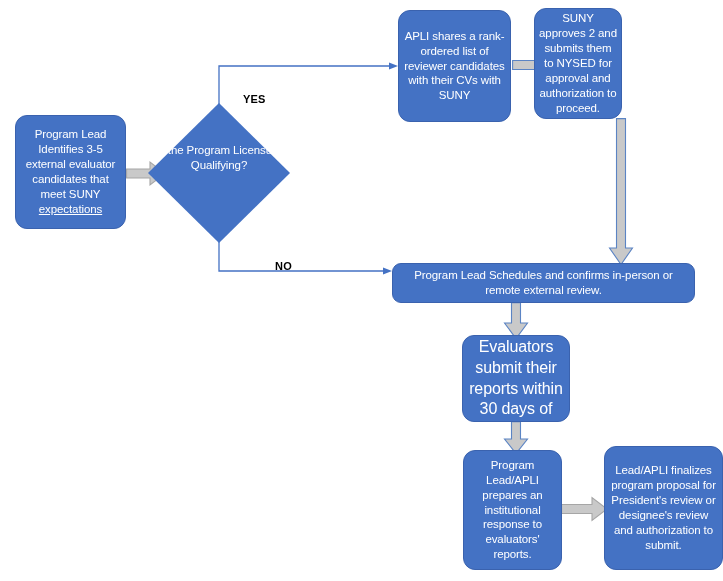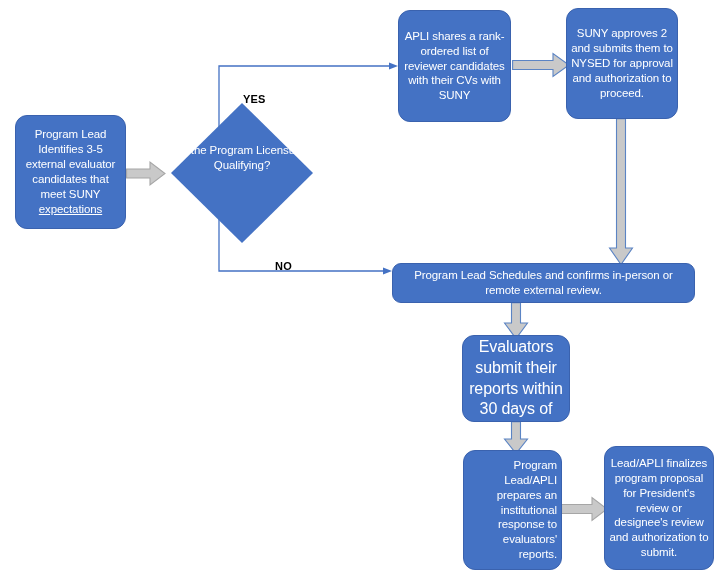--- a/index.html
+++ b/index.html
@@ -160,7 +160,7 @@
     <span class="txt">APLI shares a rank-ordered list of reviewer candidates with their CVs with SUNY</span>
   </div>
 
-  <div class="node rounded" style="left:566px; top:8px; width:112px; height:111px; font-size:11.5px;">
+  <div class="node rounded" style="left:534px; top:8px; width:88px; height:111px; font-size:11.5px;">
     <span class="txt">SUNY approves 2 and submits them to NYSED for approval and authorization to proceed.</span>
   </div>
 

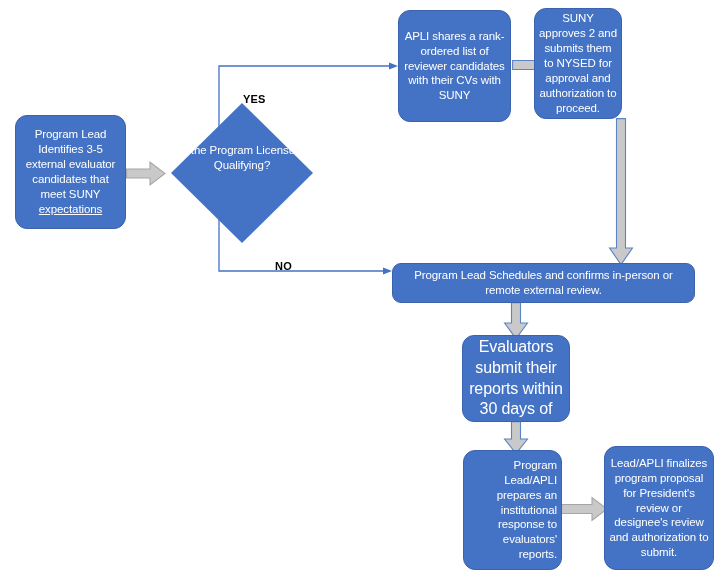--- a/index.html
+++ b/index.html
@@ -50,7 +50,6 @@
     position: absolute;
     background: transparent;
     border: 0;
-    margin-left: 23px;
   }
   .diamond .dshape {
     position: absolute;

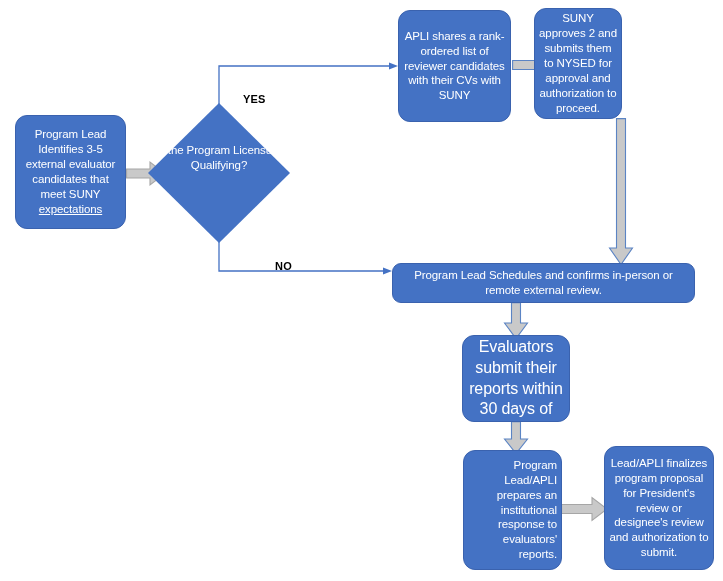--- a/index.html
+++ b/index.html
@@ -171,7 +171,7 @@
     <span class="txt">External Evaluators submit their reports within 30 days of visit.</span>
   </div>
 
-  <div class="node rounded" style="left:463px; top:450px; width:99px; height:120px; font-size:11.5px;text-align:right;">
+  <div class="node rounded" style="left:463px; top:450px; width:99px; height:120px; font-size:11.5px;">
     <span class="txt">Program Lead/APLI prepares an institutional response to evaluators' reports.</span>
   </div>
 

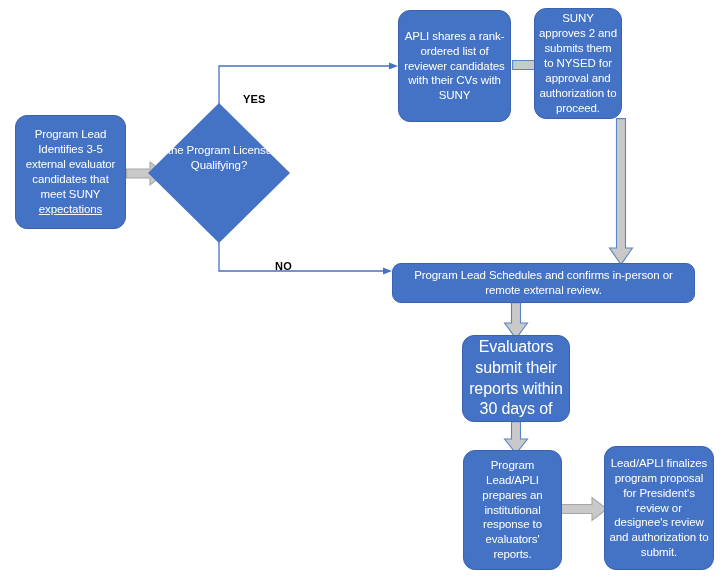--- a/index.html
+++ b/index.html
@@ -175,7 +175,7 @@
     <span class="txt">Program Lead/APLI prepares an institutional response to evaluators' reports.</span>
   </div>
 
-  <div class="node rounded" style="left:604px; top:446px; width:110px; height:124px; font-size:11.5px;">
+  <div class="node rounded" style="left:604px; top:446px; width:119px; height:124px; font-size:11.5px;">
     <span class="txt">Lead/APLI finalizes program proposal for President's review or designee's review and authorization to submit.</span>
   </div>
 

